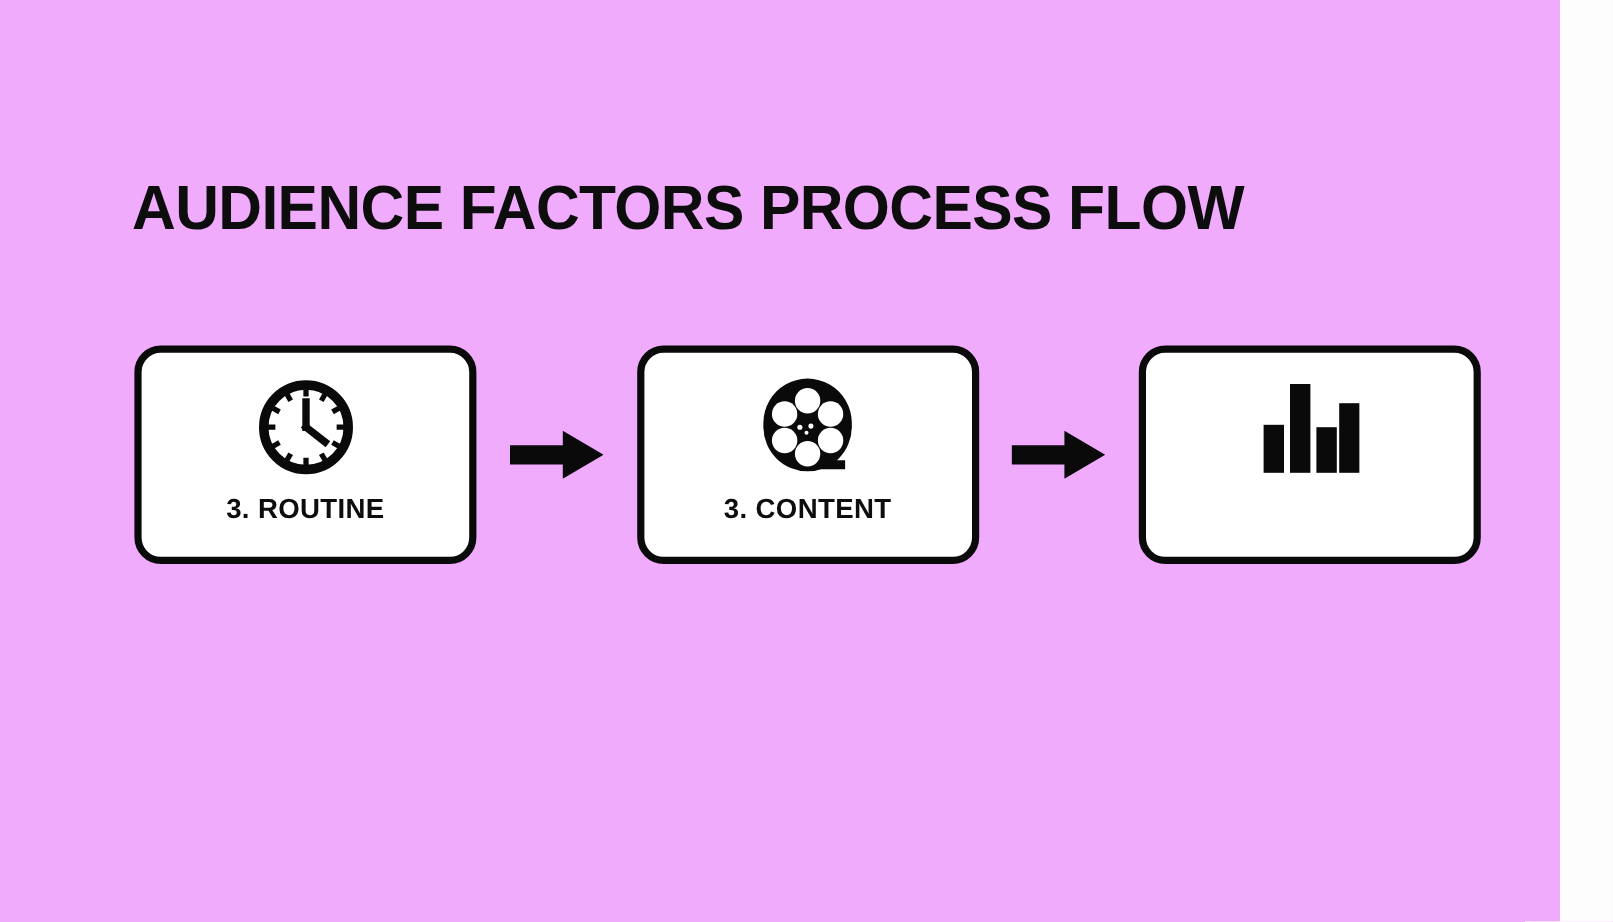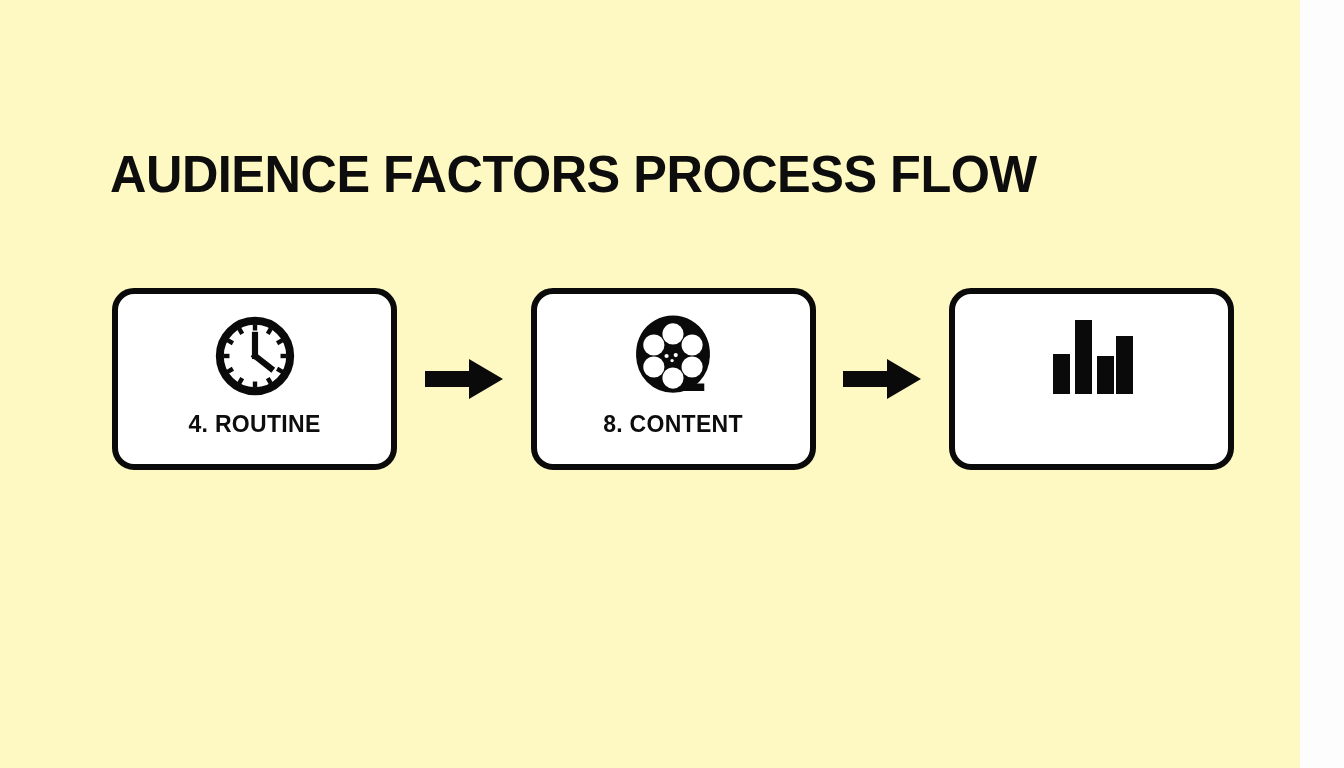--- a/index.html
+++ b/index.html
@@ -22,7 +22,7 @@
     top: 0;
     width: 1300px;
     height: 768px;
-    background: #fef9c3;
+    background: #f0abfc;
   }
 
   

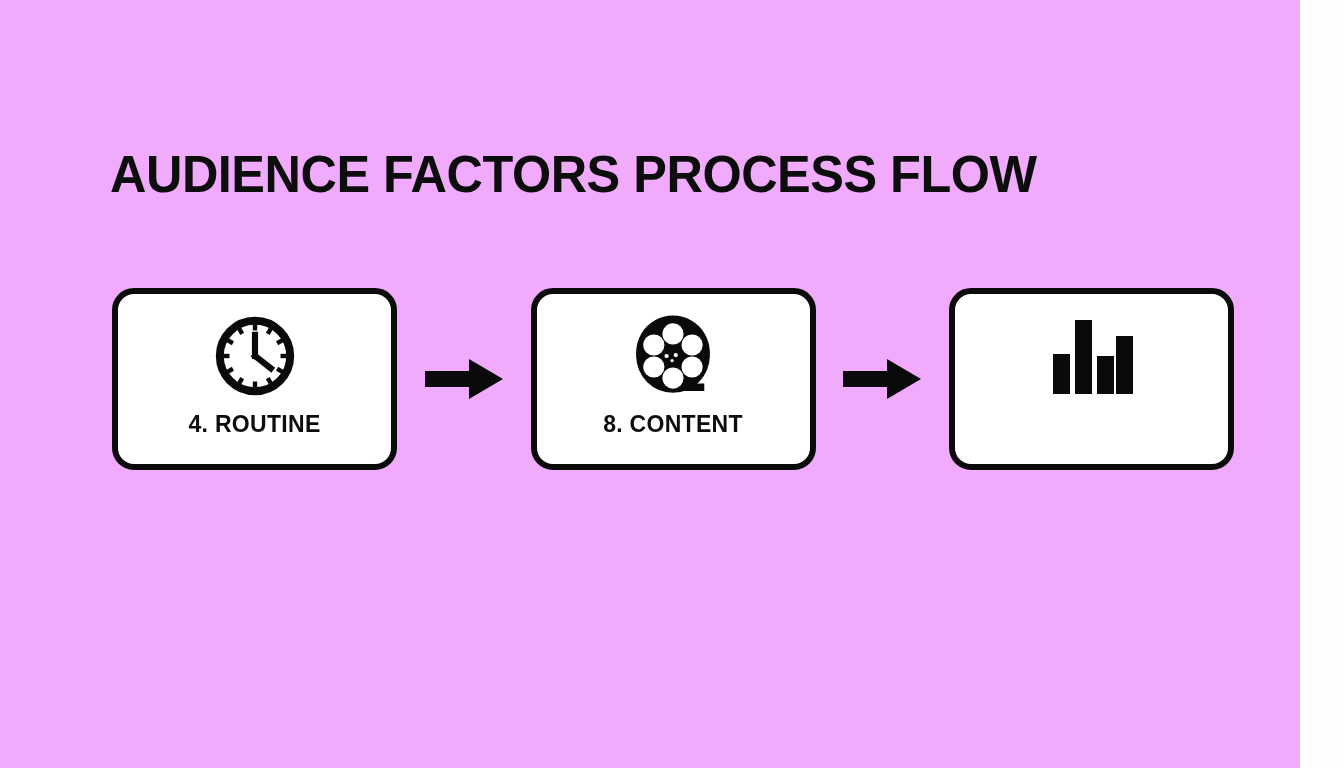--- a/index.html
+++ b/index.html
@@ -133,7 +133,7 @@
           <line x1="50" y1="50" x2="68" y2="64" stroke="#0a0a0a" stroke-width="7" stroke-linecap="square"></line>
         </svg>
       </div>
-      <div class="node-label">4. ROUTINE</div>
+      <div class="node-label">3. ROUTINE</div>
     </div>
 
     <div class="arrow">

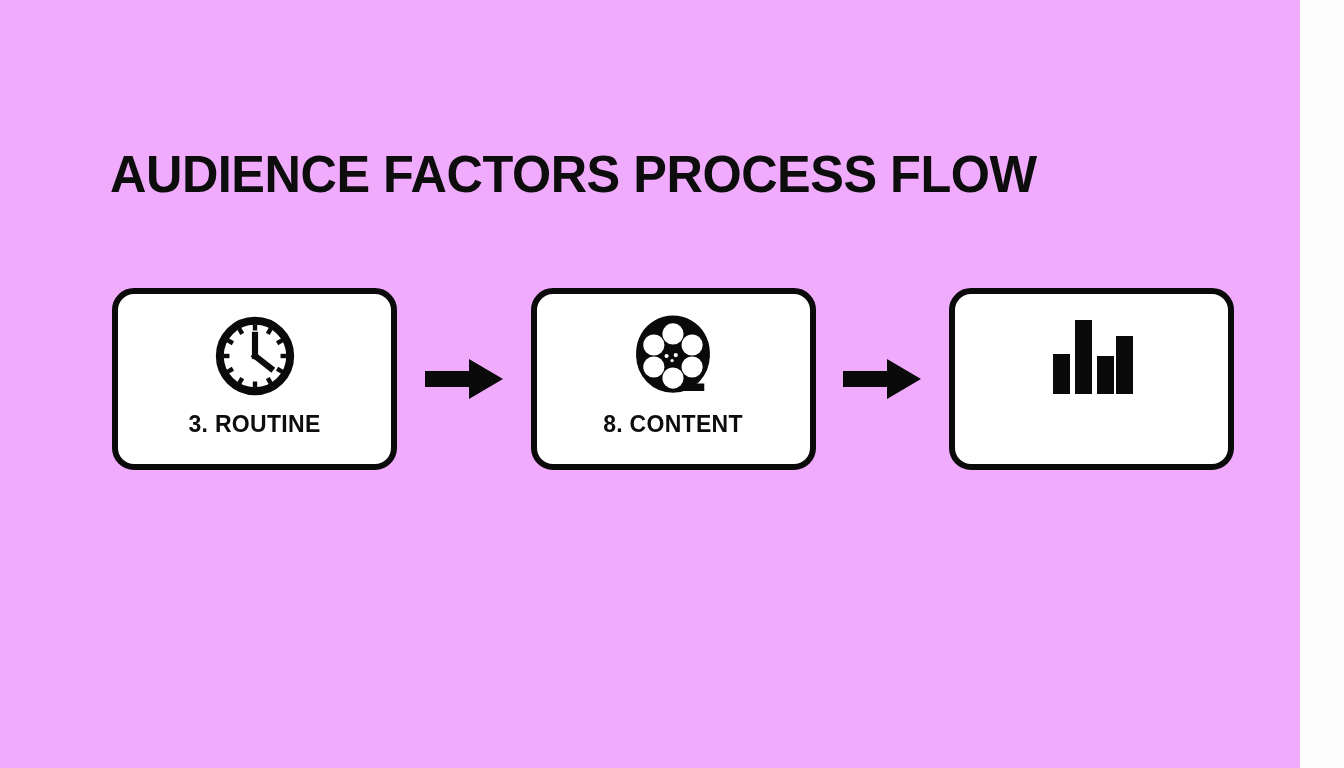--- a/index.html
+++ b/index.html
@@ -160,7 +160,7 @@
           <circle cx="49" cy="55" r="1.8" fill="#ffffff"></circle>
         </svg>
       </div>
-      <div class="node-label">8. CONTENT</div>
+      <div class="node-label">3. CONTENT</div>
     </div>
 
     <div class="arrow">

